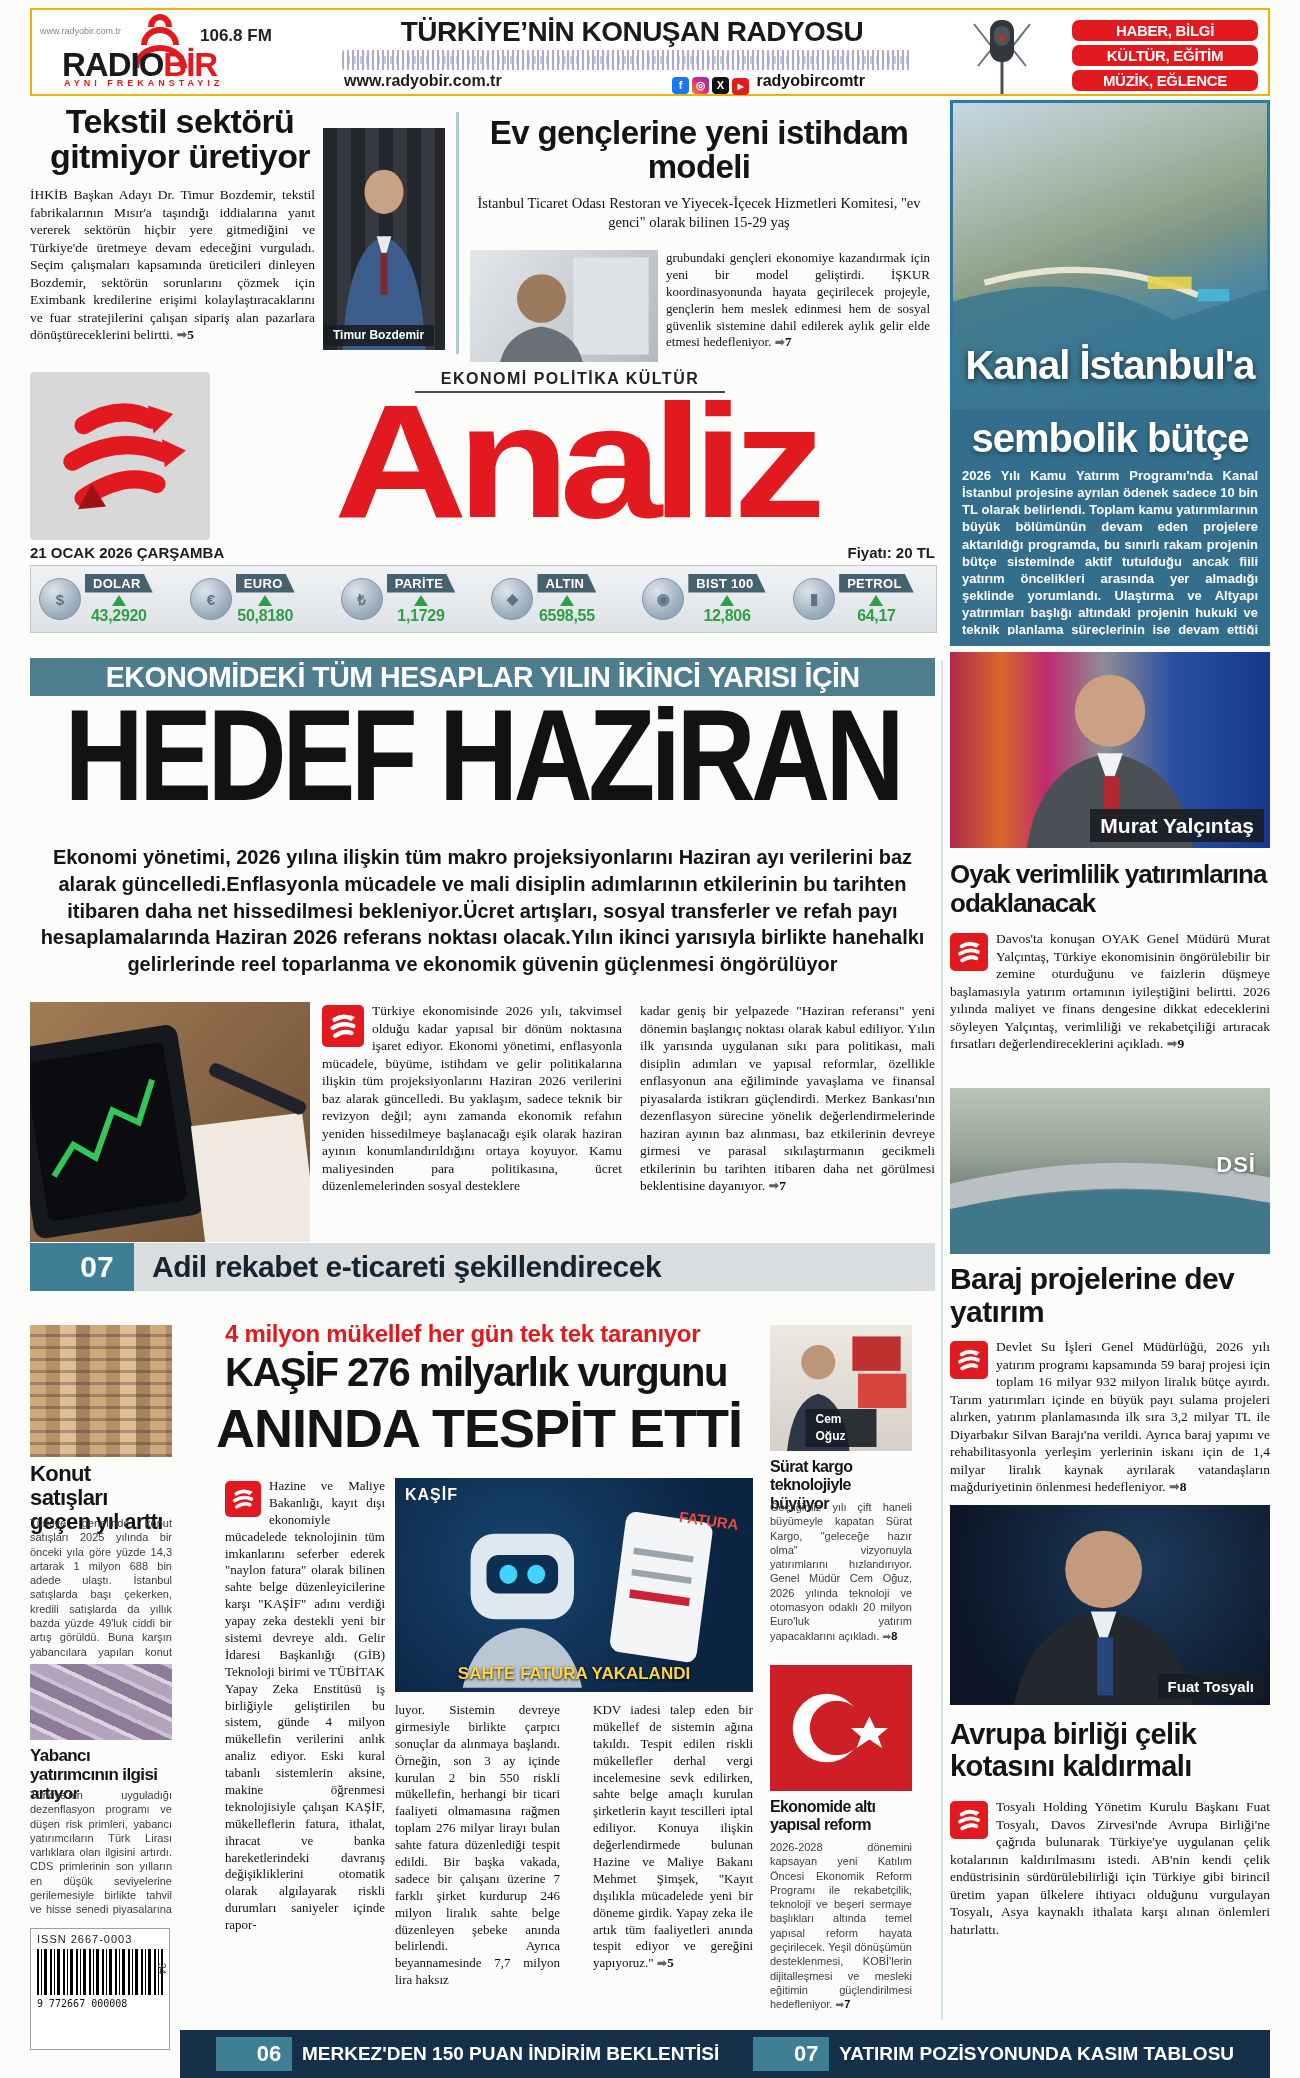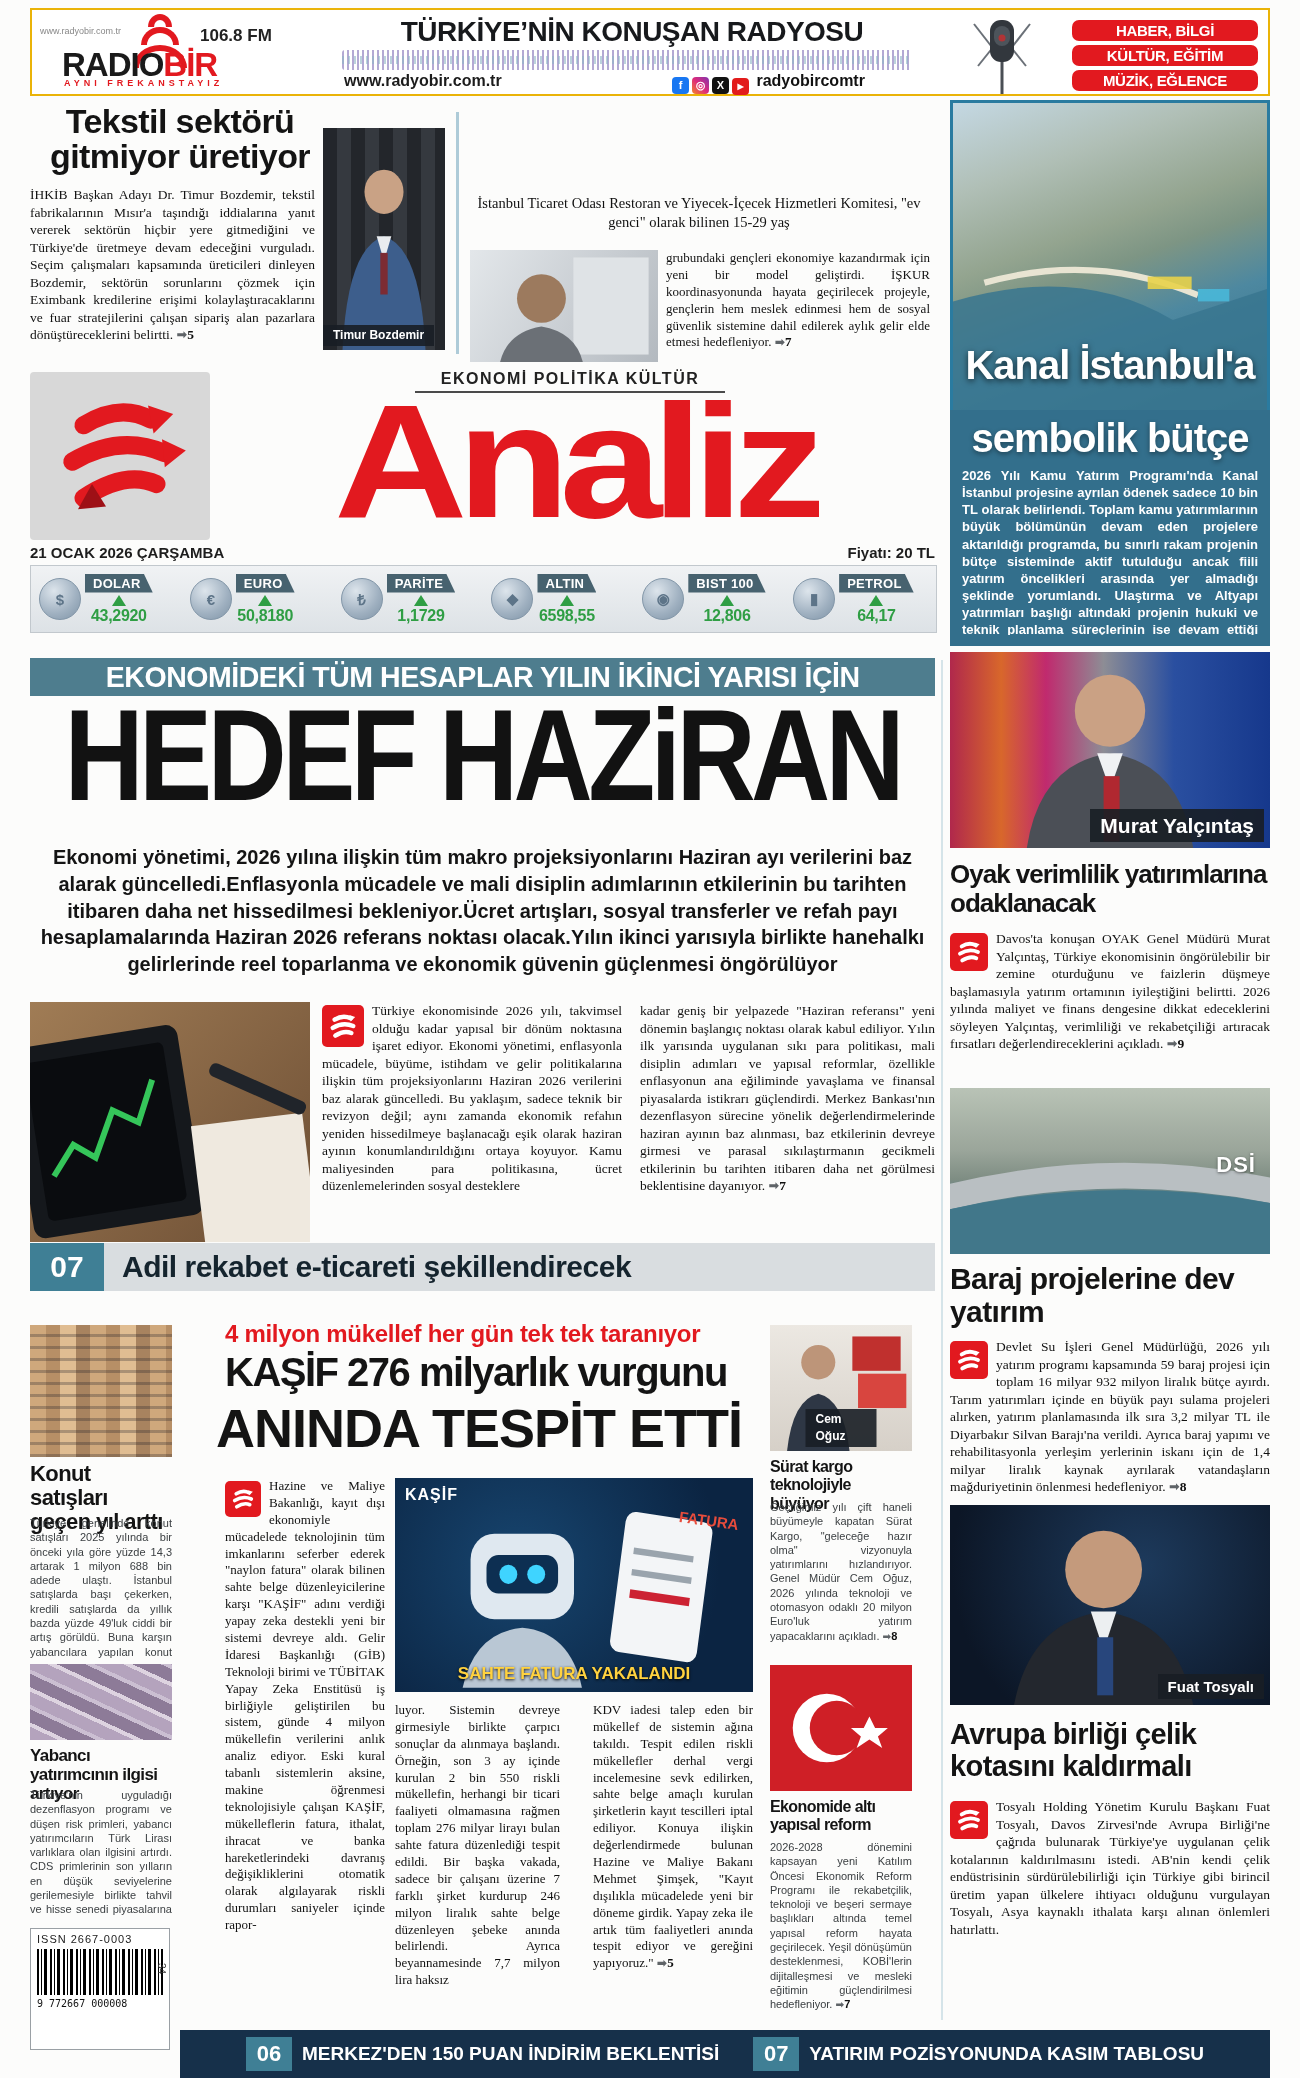--- a/index.html
+++ b/index.html
@@ -124,6 +124,7 @@
   </div>
   <div class="vline" style="left:456px;top:112px;width:3px;height:242px;"></div>
 
+  <div class="abs hl c" style="left:468px;top:116px;width:462px;font-size:33px;">Ev gençlerine yeni istihdam modeli</div>
   <div class="abs ser c clip" style="left:468px;top:194px;width:462px;height:52px;font-size:14.5px;line-height:1.3;">İstanbul Ticaret Odası Restoran ve Yiyecek-İçecek Hizmetleri Komitesi, "ev genci" olarak bilinen 15-29 yaş</div>
   <div class="photo" style="left:470px;top:250px;width:188px;height:112px;background:linear-gradient(120deg,#e3e7ea,#c7ccd1 60%,#b3b9bf);">
     <svg viewBox="0 0 100 60" width="188" height="112" preserveAspectRatio="none">

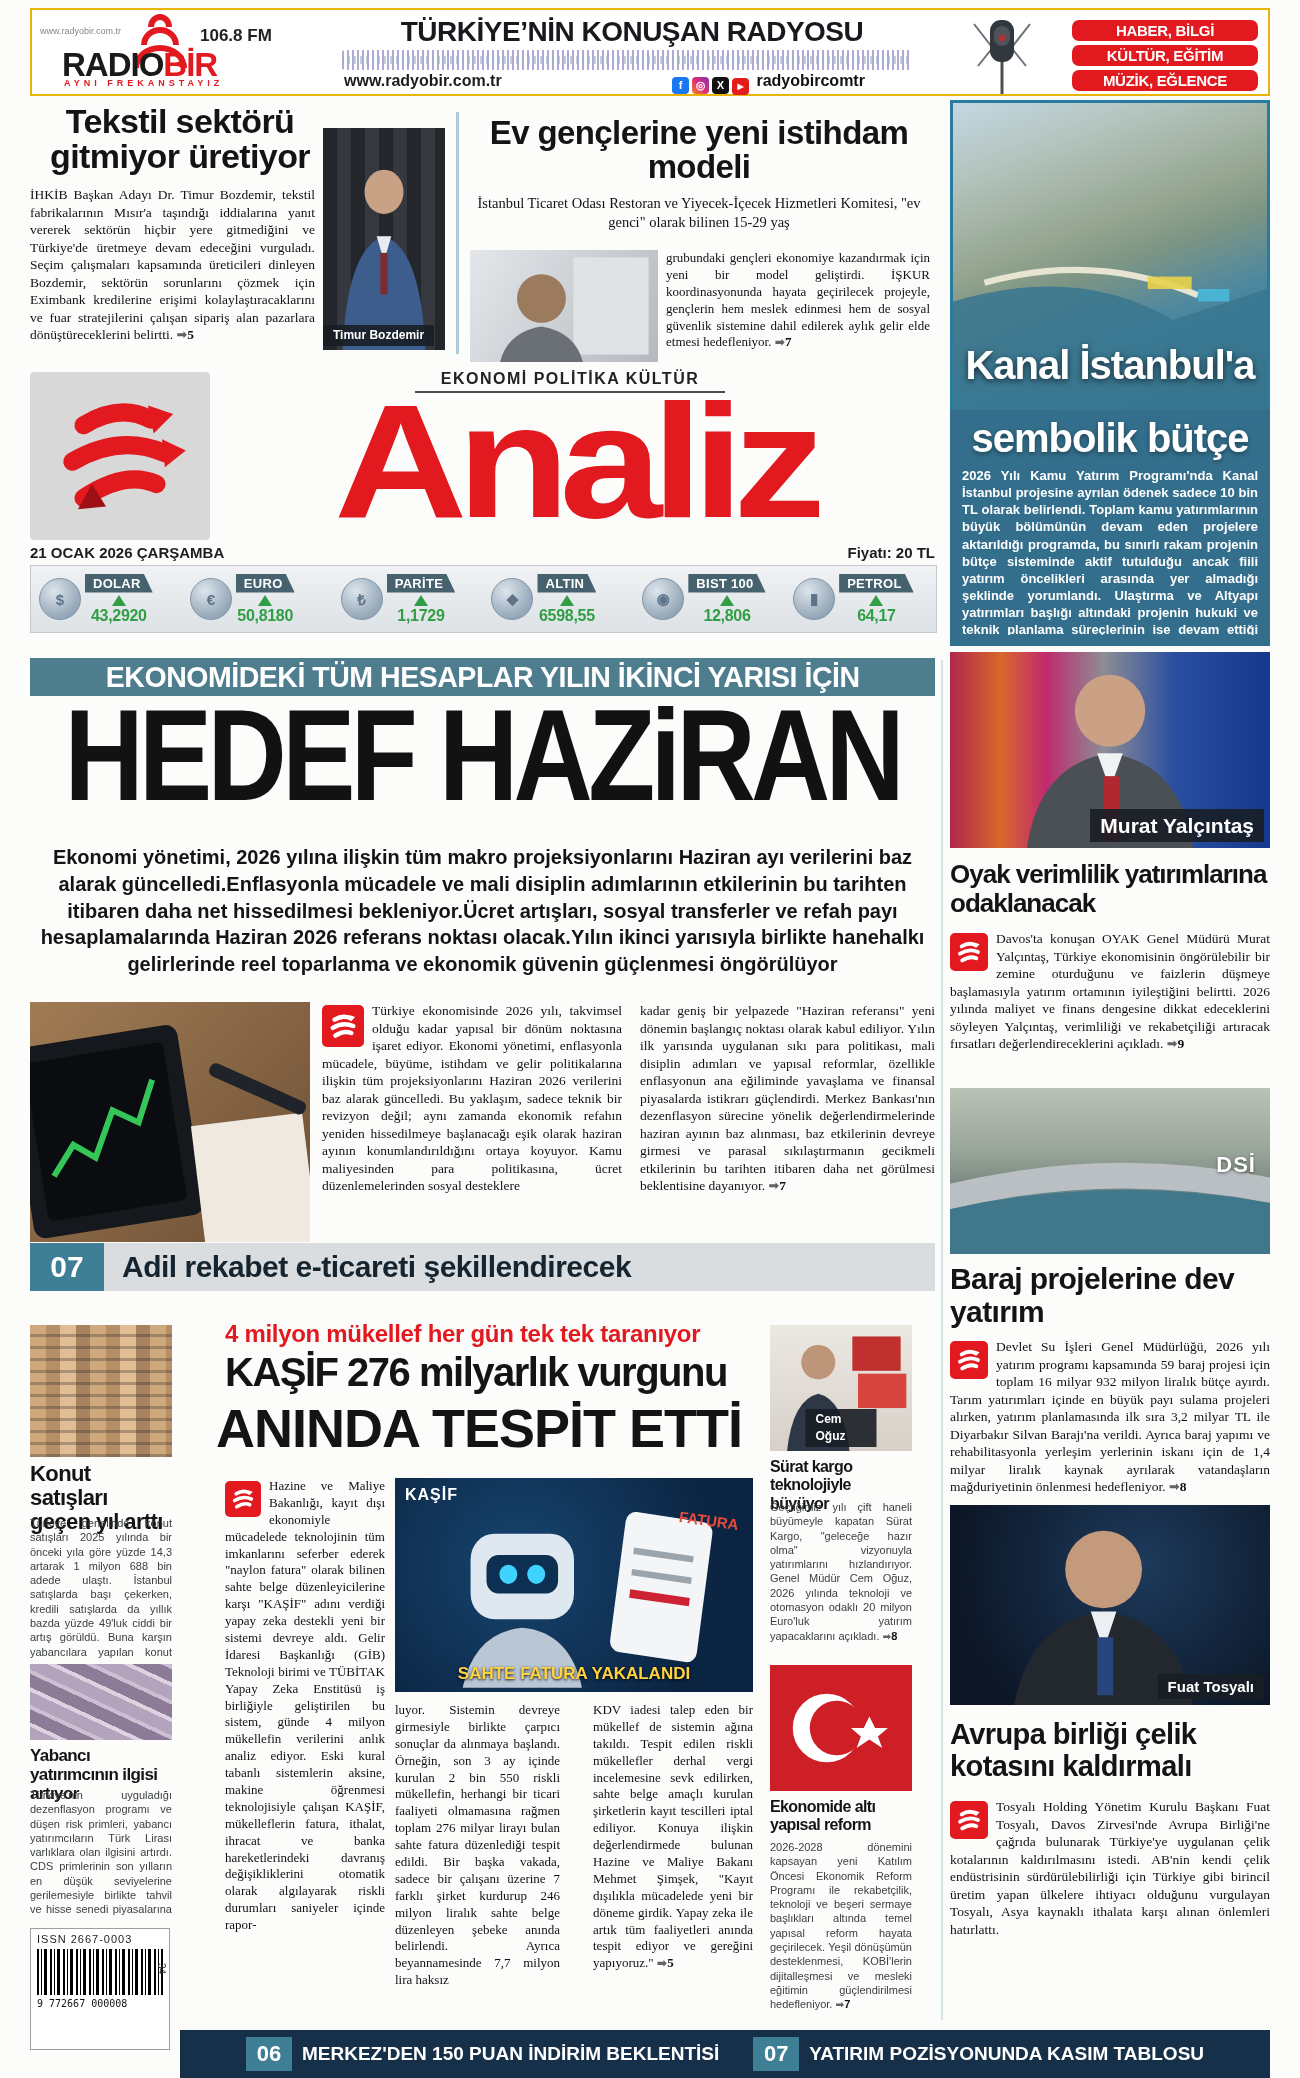--- a/index.html
+++ b/index.html
@@ -51,7 +51,7 @@
         display:inline-block;transform:scale(1.17,1.02);transform-origin:center;}
   .bodycol{font-family:"Liberation Serif",serif;font-size:13.5px;line-height:1.3;text-align:justify;overflow:hidden;}
   .smallcol{font-size:11px;line-height:1.3;color:#3c4043;text-align:justify;overflow:hidden;}
-  .numbox{background:#3f7f95;color:#fff;font-weight:bold;display:flex;align-items:center;justify-content:center;}
+  .numbox{background:#3f7f95;color:#fff;font-weight:bold;display:flex;align-items:center;justify-content:center;padding-left:30px;}
   .bar07{left:30px;top:1243px;width:905px;height:48px;display:flex;}
   .bar07 .txt{flex:1;background:#d9dde0;color:#15242e;font-weight:bold;font-size:30px;
               display:flex;align-items:center;padding-left:18px;letter-spacing:-0.5px;}

